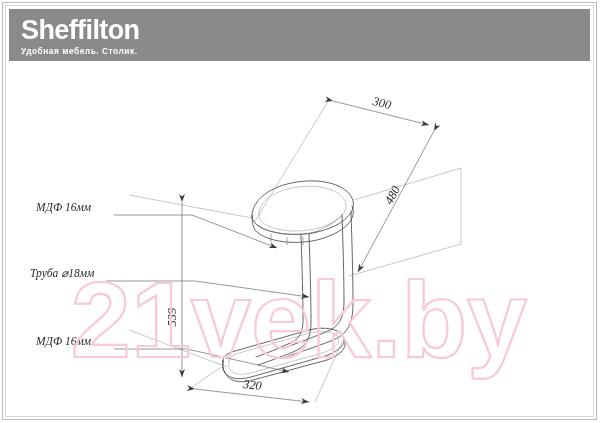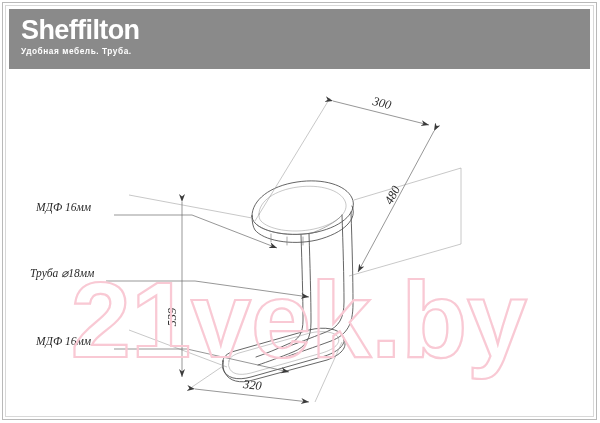--- a/index.html
+++ b/index.html
@@ -41,7 +41,7 @@
     left: 9px;
     top: 9px;
     width: 581px;
-    height: 60px;
+    height: 52px;
     background: #8a8a8a;
     box-sizing: border-box;
   }

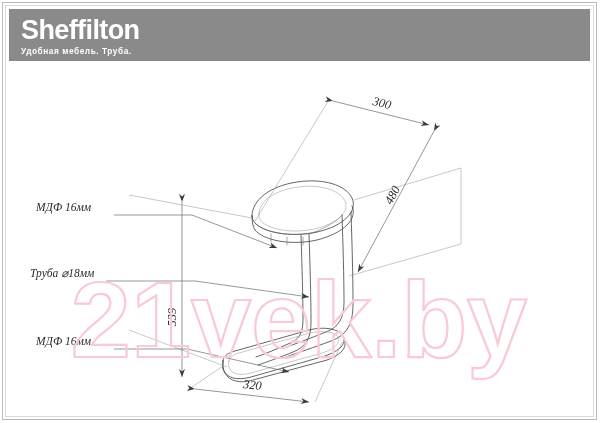--- a/index.html
+++ b/index.html
@@ -110,7 +110,7 @@
   <div class="header-bar" style="background: rgb(138, 138, 138);">
     <div class="logo-block">
       <div class="logo-word">Sheffilton</div>
-      <div class="logo-tag">Удобная мебель. Труба.</div>
+      <div class="logo-tag">Удобная мебель. Столик.</div>
     </div>
   </div>
 

